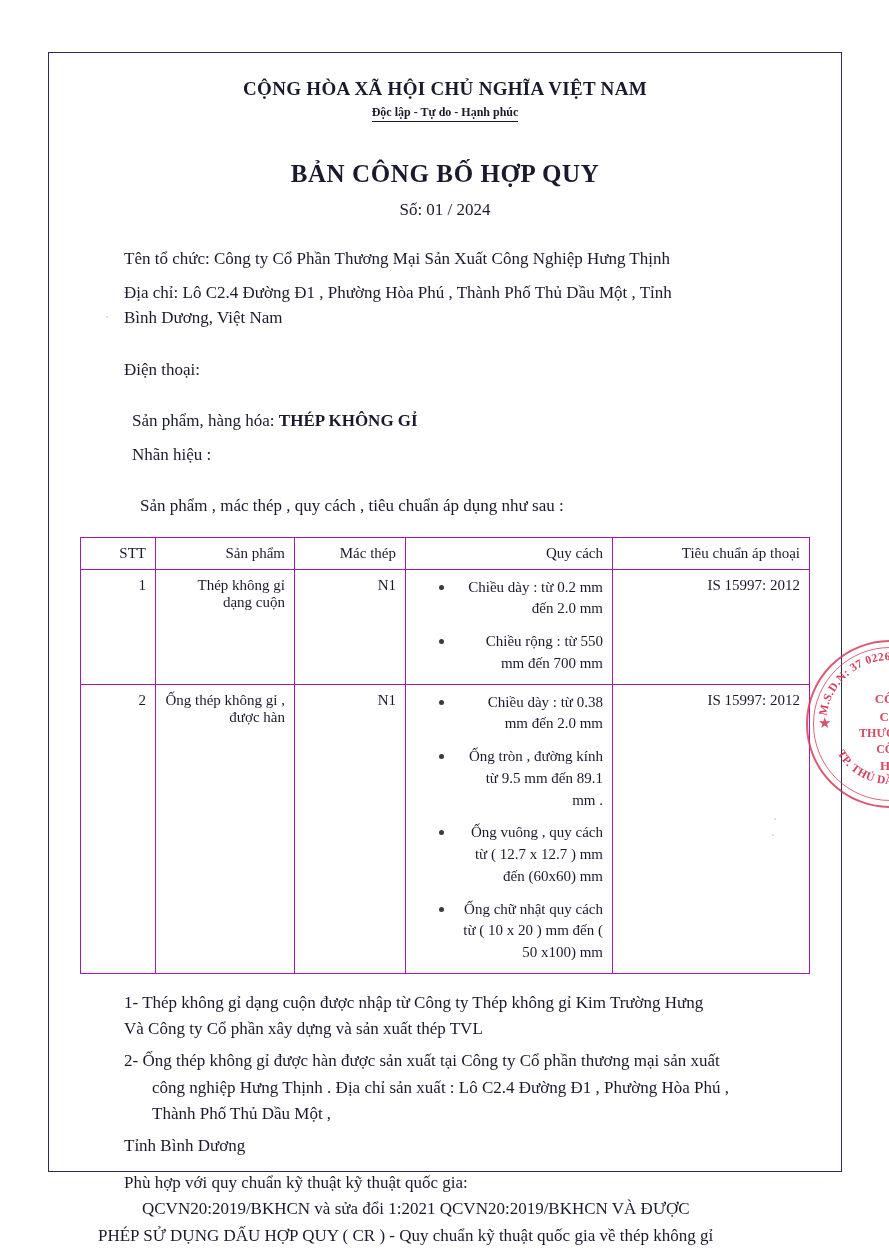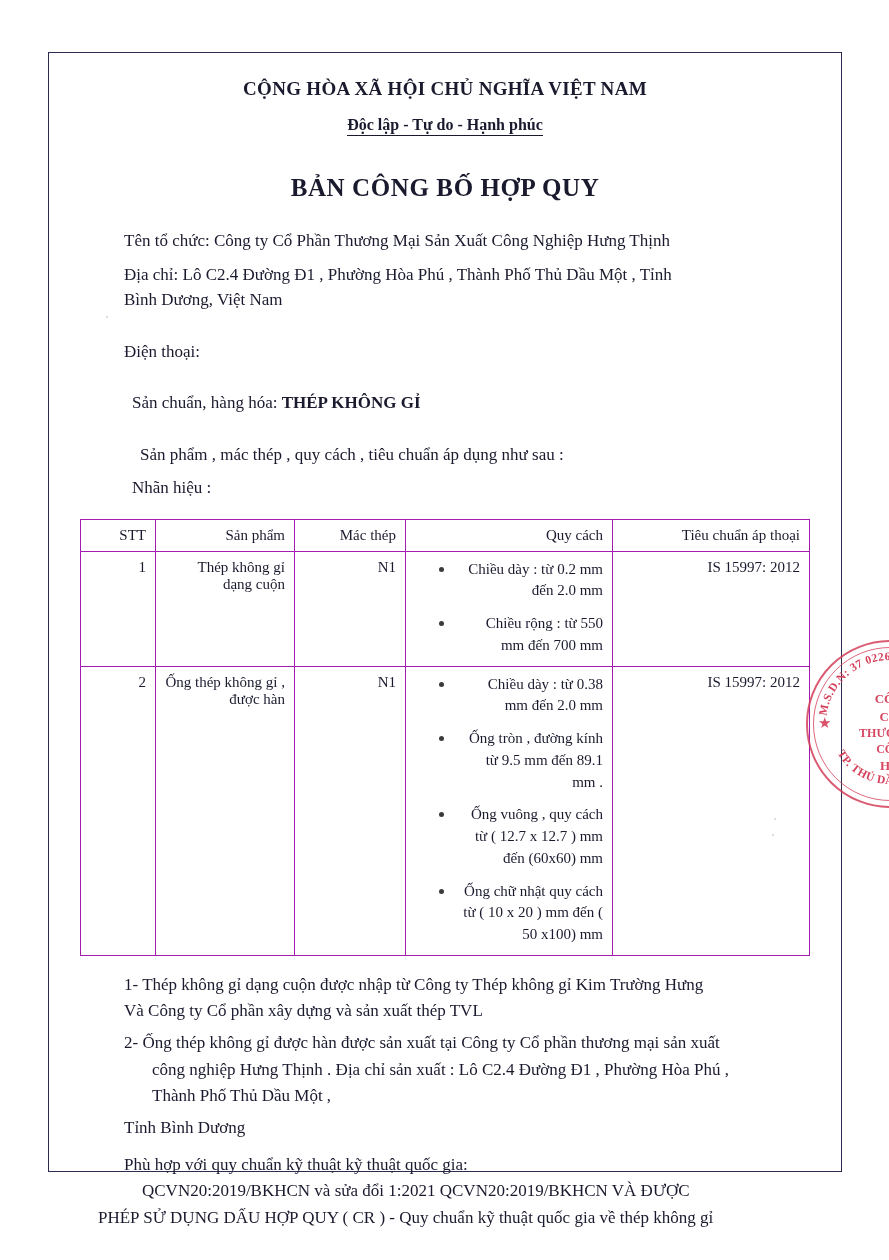--- a/index.html
+++ b/index.html
@@ -52,9 +52,9 @@
     margin-top: 8px;
   }
   .nation-sub {
-    font-size: 16px;
-    font-weight: bold;
-    margin-top: 16px;
+    font-size: 12px;
+    font-weight: bold;
+    margin-top: 5px;
     display: inline-block;
     border-bottom: 1.4px solid #1a1a2e;
     padding-bottom: 1px;

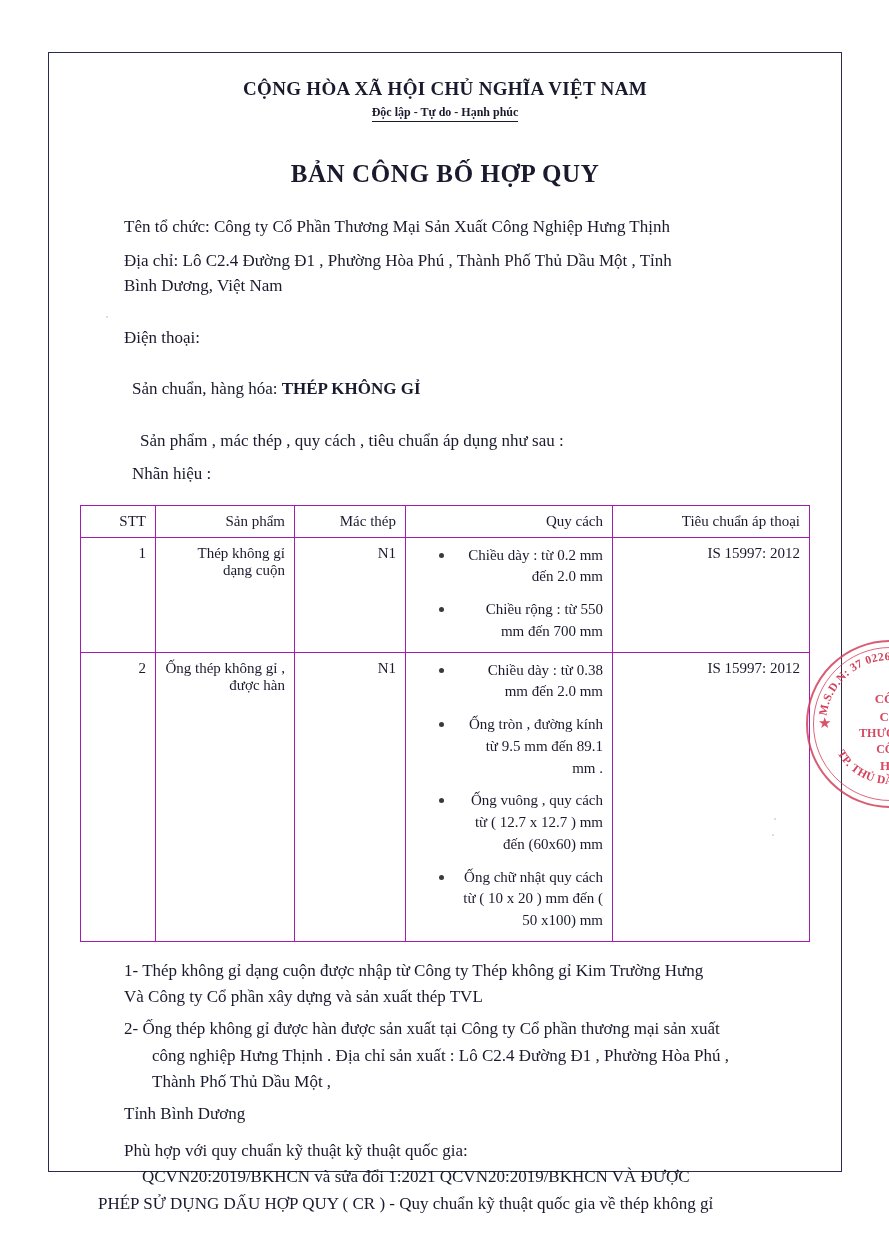--- a/index.html
+++ b/index.html
@@ -240,6 +240,7 @@
       <div class="nation-title">CỘNG HÒA XÃ HỘI CHỦ NGHĨA VIỆT NAM</div>
       <div><span class="nation-sub">Độc lập - Tự do - Hạnh phúc</span></div>
       <div class="doc-title">BẢN CÔNG BỐ HỢP QUY</div>
+      <div class="doc-number">Số: 01 / 2024</div>
     </div>
 
     <div class="para indent">Tên tổ chức: Công ty Cổ Phần Thương Mại Sản Xuất Công Nghiệp Hưng Thịnh</div>

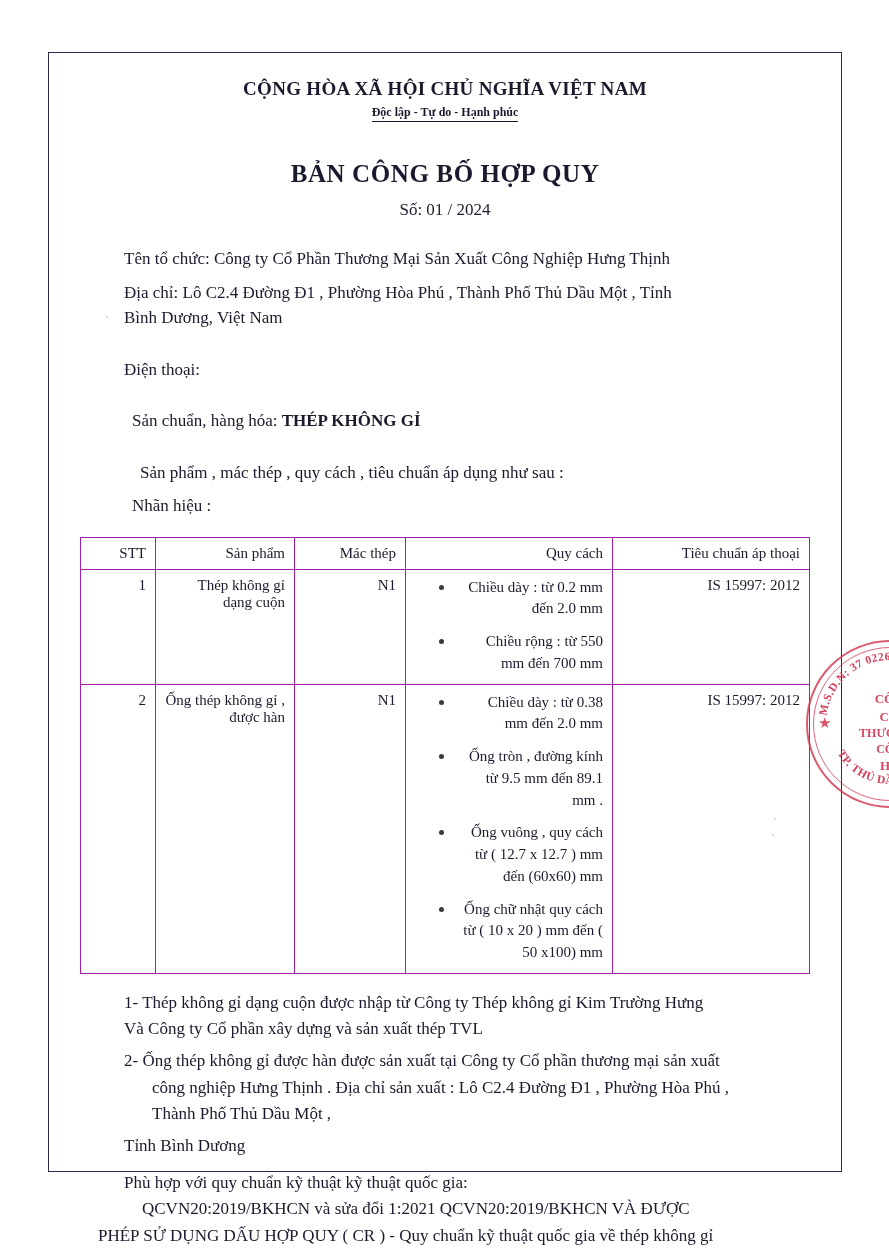--- a/index.html
+++ b/index.html
@@ -249,7 +249,7 @@
     <div class="para indent">Điện thoại:</div>
 
     <div class="para indent2">
-      <span>Sản chuẩn, hàng hóa:</span>
+      <span>Sản phẩm, hàng hóa:</span>
       <span class="bold">THÉP KHÔNG GỈ</span>
     </div>
     <div class="para indent3">Sản phẩm , mác thép , quy cách , tiêu chuẩn áp dụng như sau :</div>

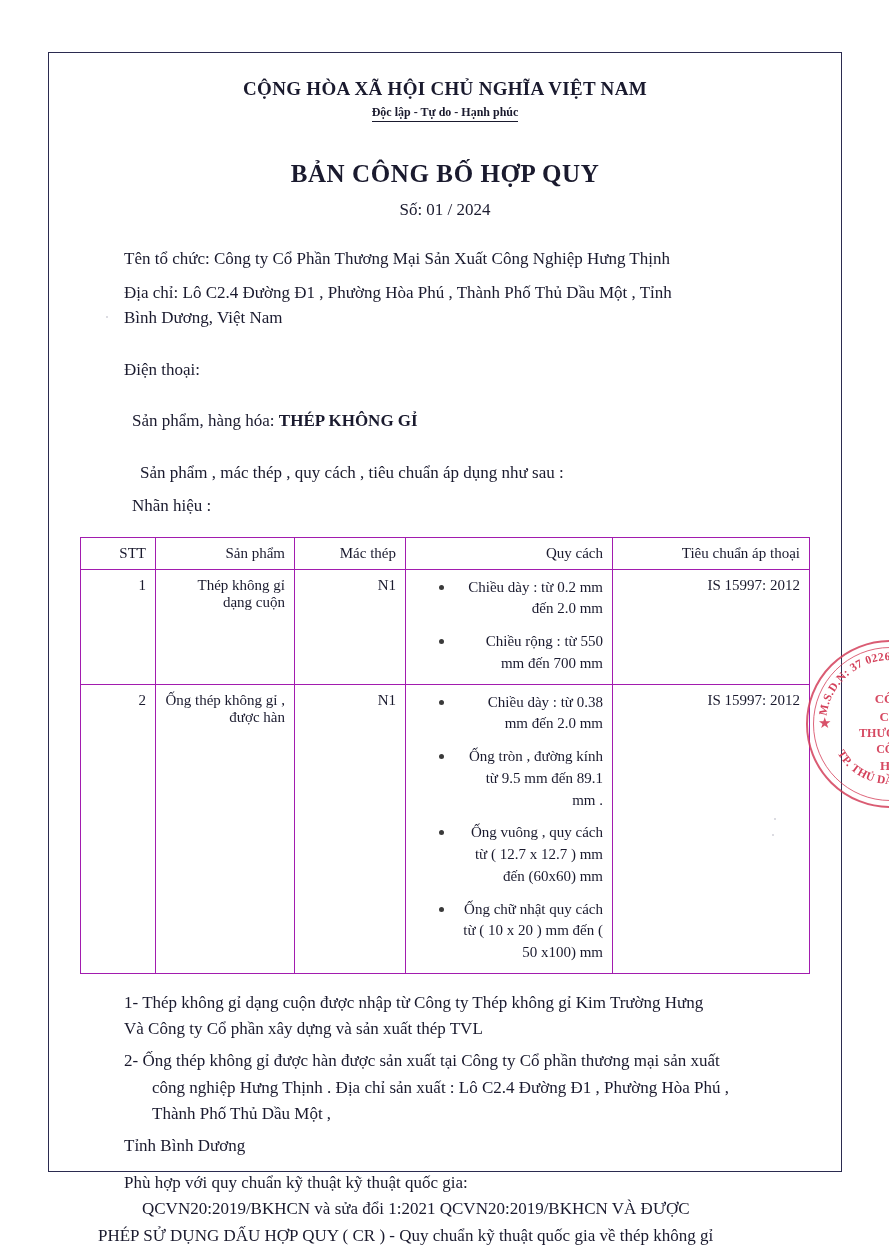--- a/index.html
+++ b/index.html
@@ -252,8 +252,8 @@
       <span>Sản phẩm, hàng hóa:</span>
       <span class="bold">THÉP KHÔNG GỈ</span>
     </div>
+    <div class="para indent2" style="margin-top:8px;">Nhãn hiệu :</div>
     <div class="para indent3">Sản phẩm , mác thép , quy cách , tiêu chuẩn áp dụng như sau :</div>
-    <div class="para indent2" style="margin-top:8px;">Nhãn hiệu :</div>
 
     <table class="spec">
       <thead>

